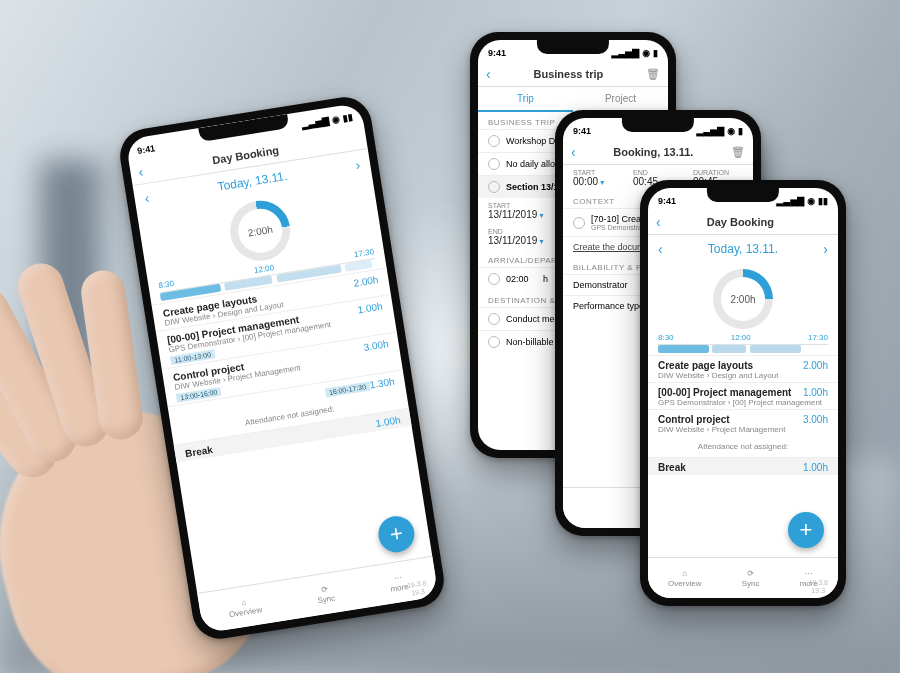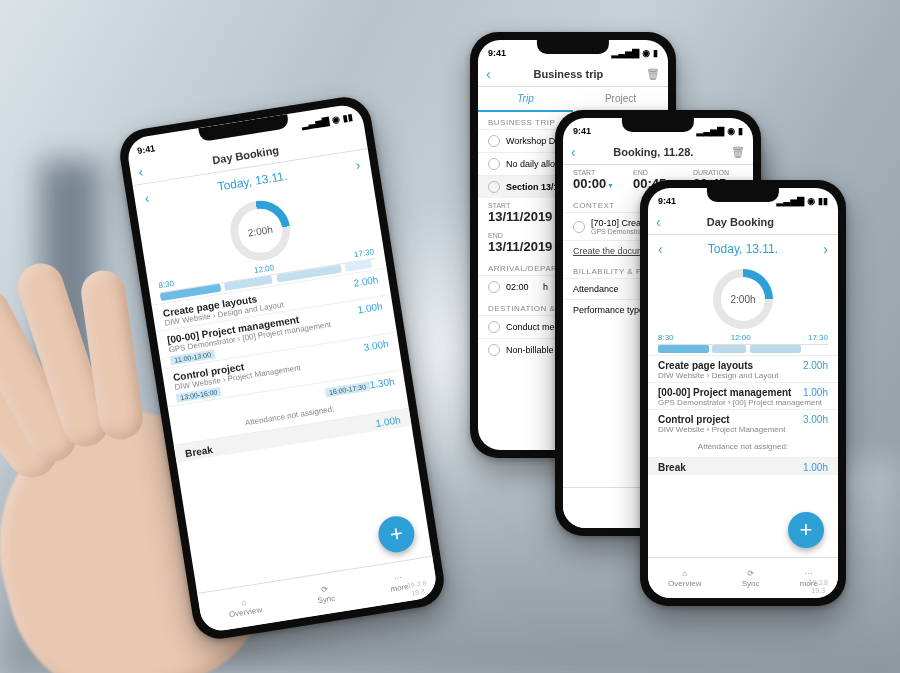--- a/index.html
+++ b/index.html
@@ -72,7 +72,7 @@
   .field .ico{width:10px;height:10px;border:1px solid #bbb;border-radius:50%;flex:none;}
   .tabpair{display:flex;font-size:10px;}
   .tabpair div{flex:1;text-align:center;padding:6px 0;color:var(--muted);}
-  .tabpair .active{color:var(--accent);border-bottom:2px solid var(--accent);font-style:italic;}
+  .tabpair .active{color:var(--accent);border-bottom:2px solid var(--accent);}
   .inline-fields{display:flex;gap:10px;padding:4px 10px;font-size:8px;}
   .inline-fields .col{flex:1;}
   .inline-fields .lab{color:var(--muted);font-size:7px;}

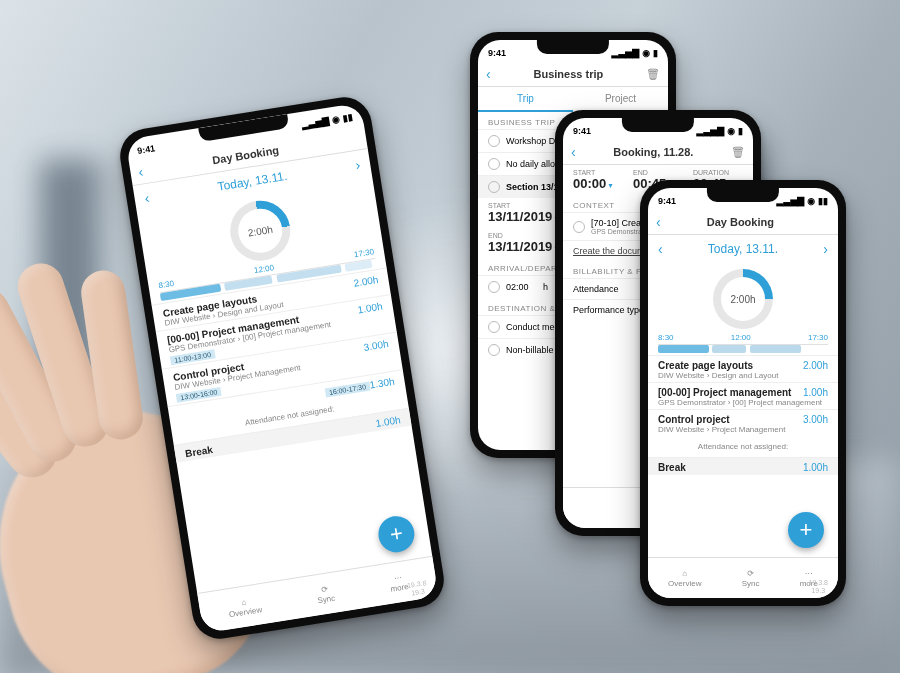--- a/index.html
+++ b/index.html
@@ -176,7 +176,7 @@
     </div>
     <div class="headerbar">
       <span class="chev">‹</span>
-      <span class="mid">Booking, 11.28.</span>
+      <span class="mid">Booking, 13.11.</span>
       <span style="color:#888;">🗑</span>
     </div>
     <div class="inline-fields">

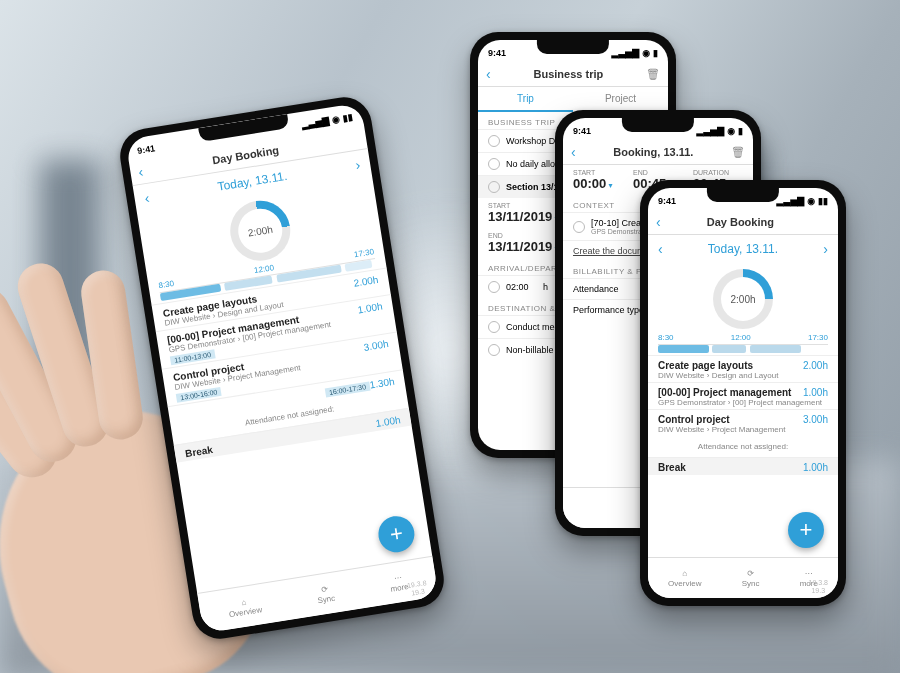--- a/index.html
+++ b/index.html
@@ -76,7 +76,7 @@
   .inline-fields{display:flex;gap:10px;padding:4px 10px;font-size:8px;}
   .inline-fields .col{flex:1;}
   .inline-fields .lab{color:var(--muted);font-size:7px;}
-  .inline-fields .val{font-size:13px;color:#222;font-weight:bold;}
+  .inline-fields .val{font-size:10px;color:#222;}
   .caret{color:var(--accent);font-size:8px;}
 
   

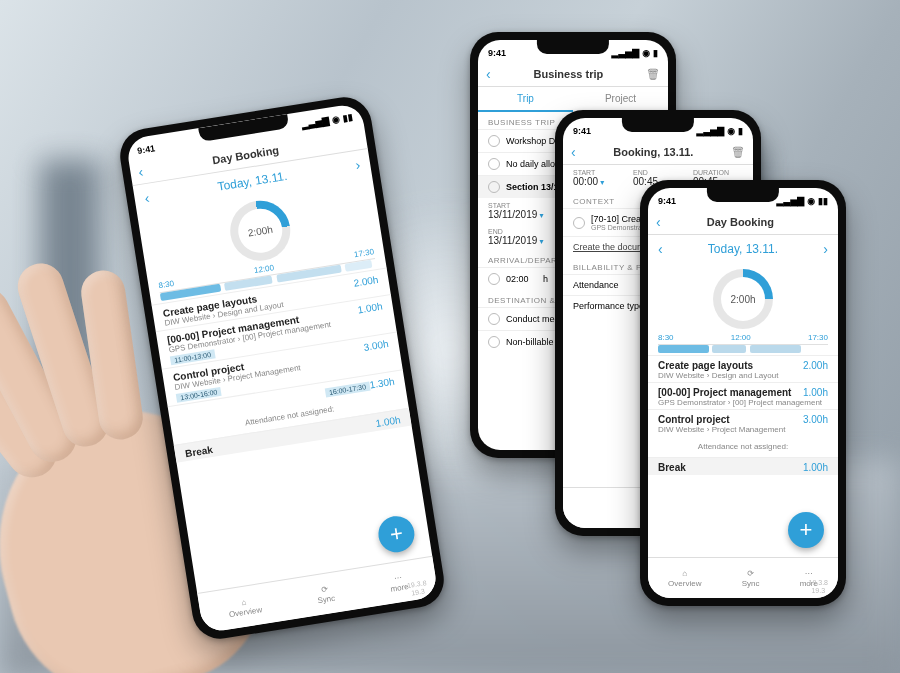--- a/index.html
+++ b/index.html
@@ -197,7 +197,7 @@
       </div>
     <div class="section-label">BILLABILITY &amp; PERFORMANCE</div>
     <div class="field">
-        <span>Attendance</span>
+        <span>Demonstrator</span>
       </div>
     <div class="field">
         <span>Performance type</span>

